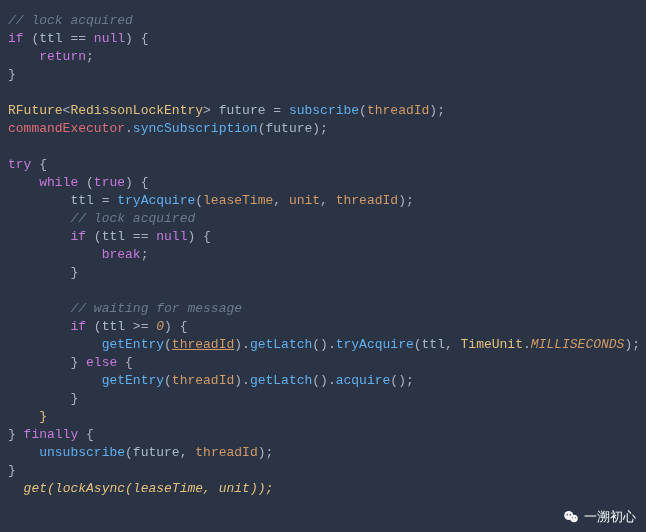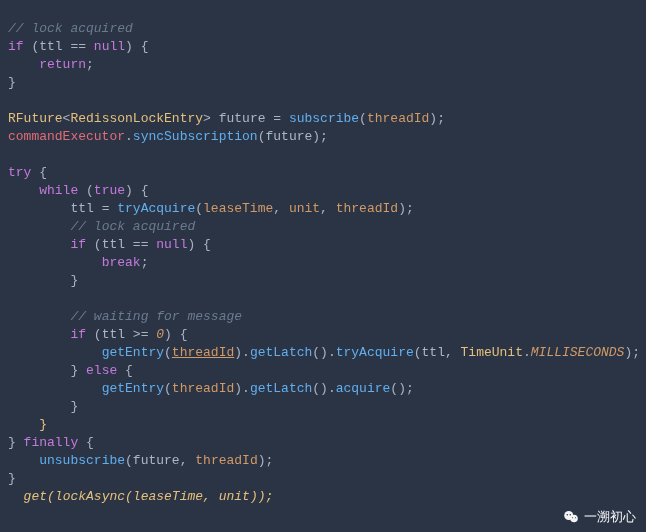--- a/index.html
+++ b/index.html
@@ -15,7 +15,7 @@
     color: #a9b7c6;
   }
   .code {
-    padding: 20px 8px 8px 8px;
+    padding: 12px 8px 8px 8px;
     white-space: pre;
   }
   .c-comment  { color: #6a7b8d; font-style: italic; }

